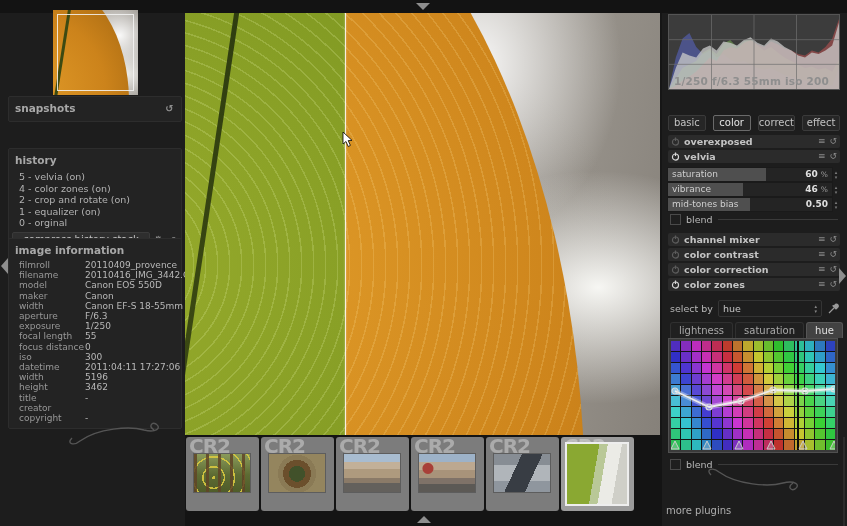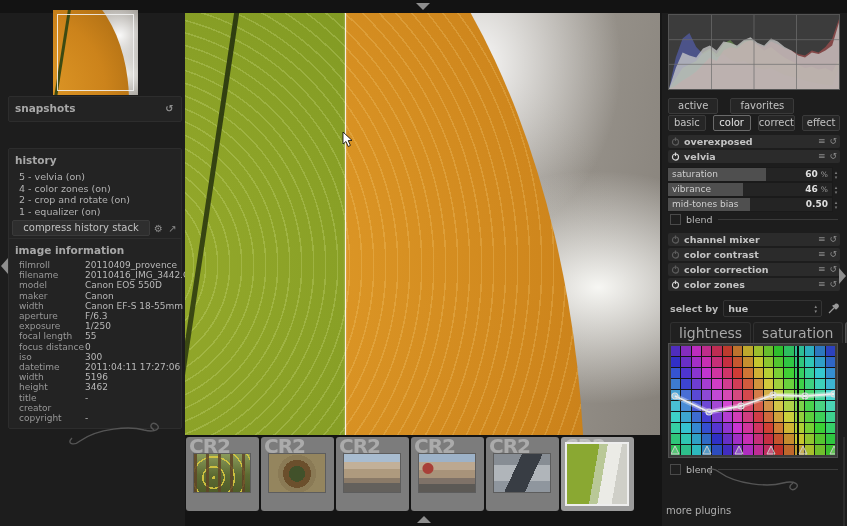--- a/index.html
+++ b/index.html
@@ -259,6 +259,7 @@
           <line x1="0" x2="170" y1="24.666666666666664" y2="24.666666666666664" stroke="rgba(110,110,110,.7)"></line>
           <line x1="0" x2="170" y1="49.33333333333333" y2="49.33333333333333" stroke="rgba(110,110,110,.7)"></line>
         </svg>
+      <div id="histogram-label">1/250 f/6.3 55mm iso 200</div>
     </div>
 
     <div id="view-tabs">

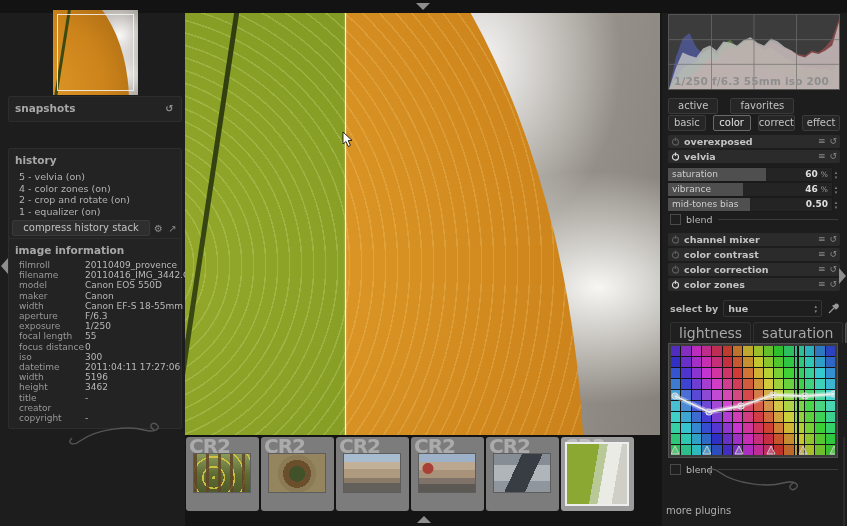--- a/index.html
+++ b/index.html
@@ -262,10 +262,6 @@
       <div id="histogram-label">1/250 f/6.3 55mm iso 200</div>
     </div>
 
-    <div id="view-tabs">
-      <div class="btn">active</div>
-      <div class="btn">favorites</div>
-    </div>
     <div id="group-tabs">
       <div class="btn">basic</div>
       <div class="btn active-tab">color</div>

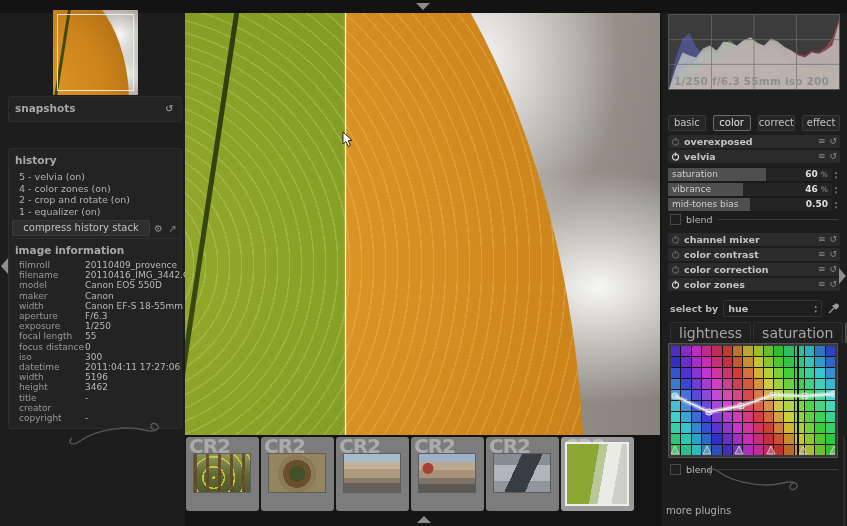--- a/index.html
+++ b/index.html
@@ -148,6 +148,7 @@
           <li>4 - color zones (on)</li>
           <li>2 - crop and rotate (on)</li>
           <li>1 - equalizer (on)</li>
+          <li>0 - orginal</li>
         </ul>
       <div class="hist-btn-row">
         <div class="btn">compress history stack</div>

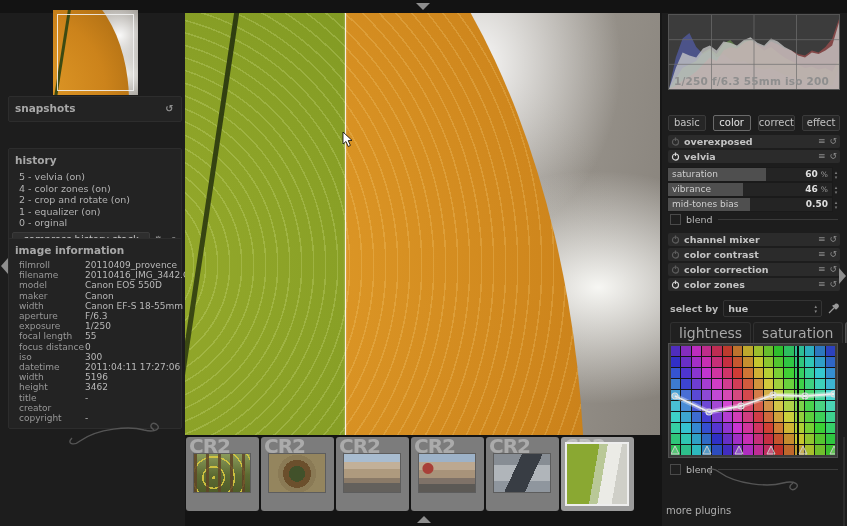--- a/index.html
+++ b/index.html
@@ -78,7 +78,7 @@
   .checkbox{width:9px;height:9px;background:#1f1f1f;border:1px solid #4a4a4a;flex:none;}
   .blend-label{font-size:9.5px;color:#b8b8b8;}
   .blend-line{flex:1;height:1px;background:#3a3a3a;margin-right:2px;}
-  #selectby-row{display:flex;align-items:center;gap:5px;margin:4px 0 5px 2px;font-weight:bold;}
+  #selectby-row{display:flex;align-items:center;gap:5px;margin:4px 0 5px 2px;}
   #selectby-label{font-size:9.5px;color:#b8b8b8;flex:none;}
   #selectby-box{flex:1;height:15px;background:#1e1e1e;border:1px solid #343434;border-radius:2px;display:flex;align-items:center;padding:0 4px;}
   #selectby-value{flex:1;font-size:9.5px;color:#c4c4c4;}

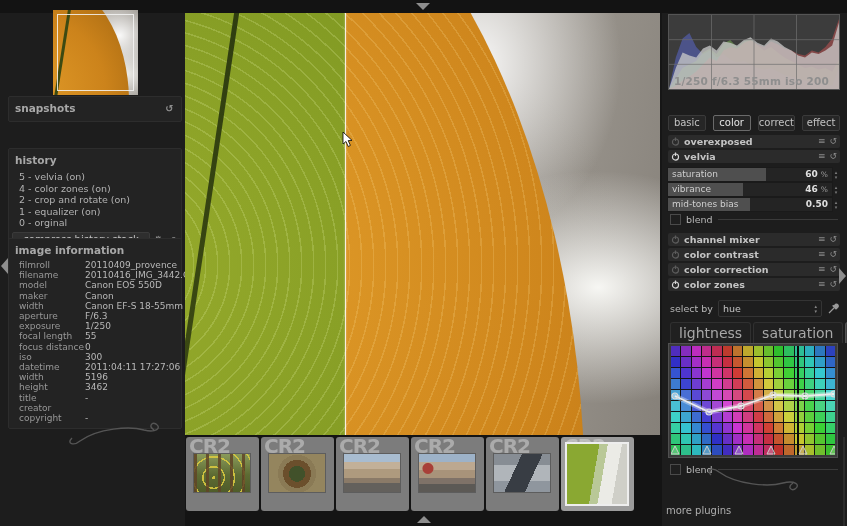--- a/index.html
+++ b/index.html
@@ -84,7 +84,7 @@
   #selectby-value{flex:1;font-size:9.5px;color:#c4c4c4;}
   .updown{display:flex;flex-direction:column;font-size:5px;color:#888;line-height:5px;}
   #cz-tabs{display:flex;gap:2px;margin:0 0 0 2px;}
-  .cz-tab{background:#202020;border:1px solid #303030;border-bottom:none;border-radius:3px 3px 0 0;font-size:14px;color:#a8a8a8;padding:2px 8px 2px 8px;}
+  .cz-tab{background:#202020;border:1px solid #303030;border-bottom:none;border-radius:3px 3px 0 0;font-size:10px;color:#a8a8a8;padding:2px 8px 2px 8px;}
   .cz-tab.active-tab{background:#424242;color:#e0e0e0;border-color:#565656;}
   #cz-grid-frame{position:relative;background:#3a3a3a;border:1px solid #505050;padding:2px;width:164px;}
   #cz-grid{display:grid;grid-template-columns:repeat(16,1fr);grid-auto-rows:10px;gap:1px;background:#141414;}

